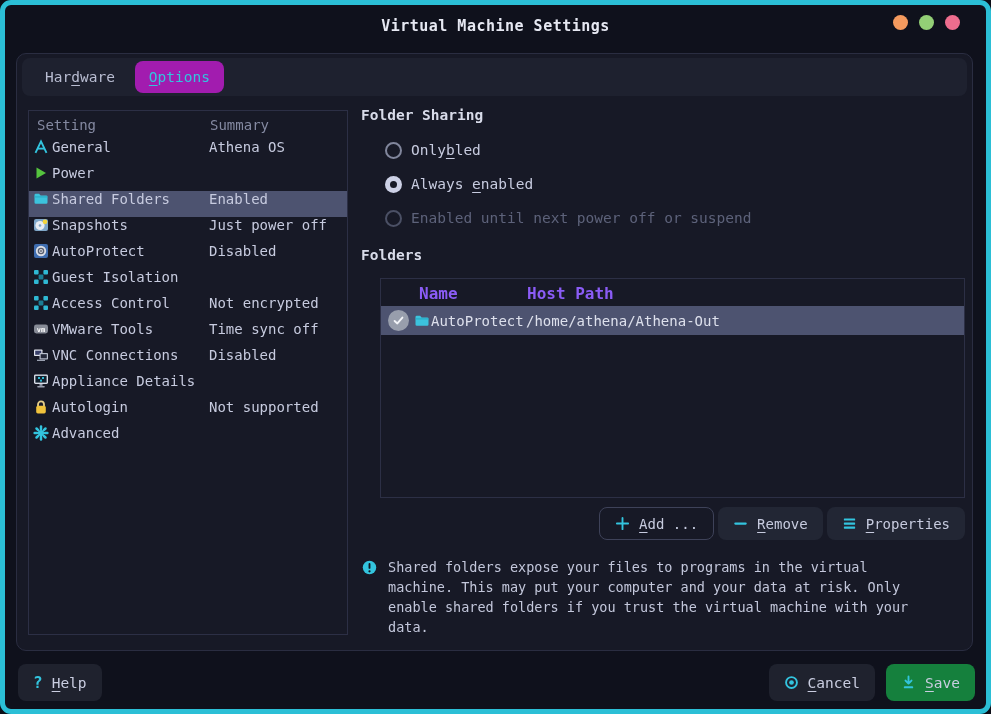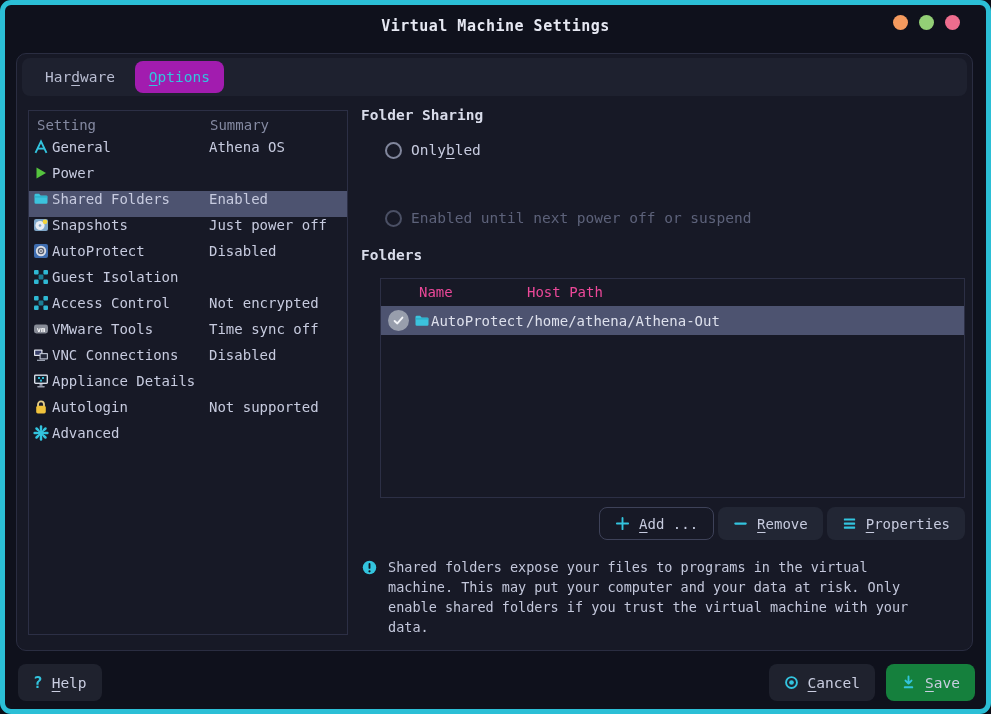--- a/index.html
+++ b/index.html
@@ -259,6 +259,10 @@
       <span class="radio unchecked"></span>
       <span class="radio-lbl"><span>Only</span><span class="k">b</span><span>led</span></span>
     </div>
+    <div class="radio-row" style="top:118px;">
+      <span class="radio checked"></span>
+      <span class="radio-lbl"><span>Always </span><span class="k">e</span><span>nabled</span></span>
+    </div>
     <div class="radio-row" style="top:152px;">
       <span class="radio disab"></span>
       <span class="radio-lbl dim">Enabled until next power off or suspend</span>

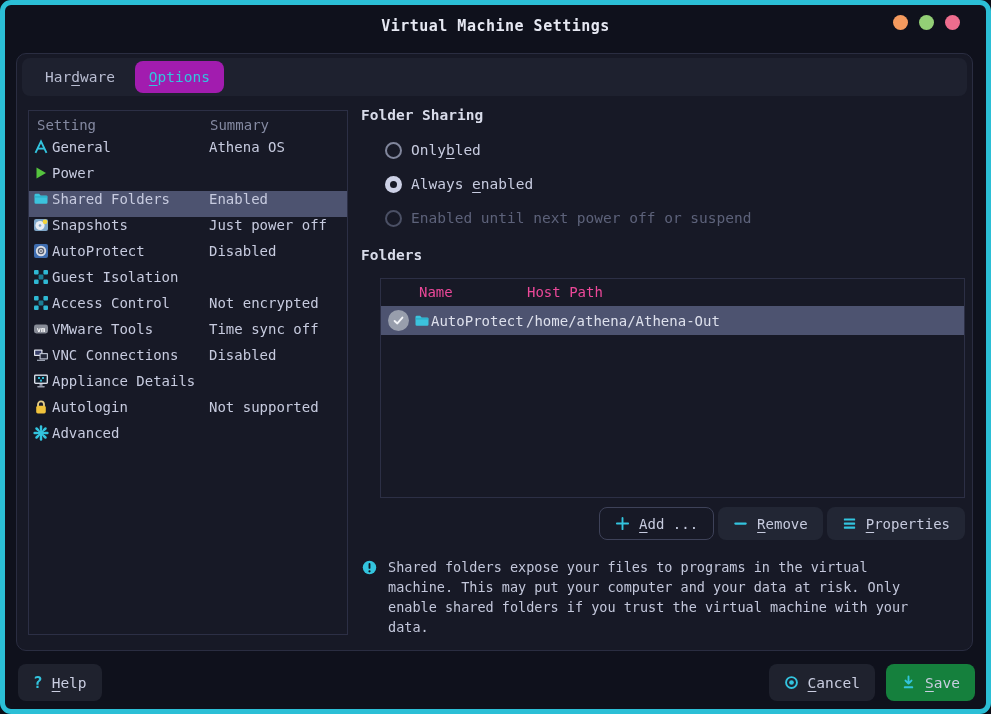--- a/index.html
+++ b/index.html
@@ -39,7 +39,7 @@
   .radio-lbl.dim{color:#5d627a;}
   
   .ftable{position:absolute;left:363px;top:224px;width:585px;height:220px;border:1px solid #2c2f45;box-sizing:border-box;}
-  .fhead{position:relative;height:27px;font-size:14px;color:#ec4899;}
+  .fhead{position:relative;height:27px;font-size:16px;color:#8b5cf6;font-weight:bold;}
   .fhead .c1{position:absolute;left:38px;top:5px;}
   .fhead .c2{position:absolute;left:146px;top:5px;}
   .frow{position:absolute;left:0;right:0;top:27px;height:29px;background:#4d5370;display:flex;align-items:center;}

